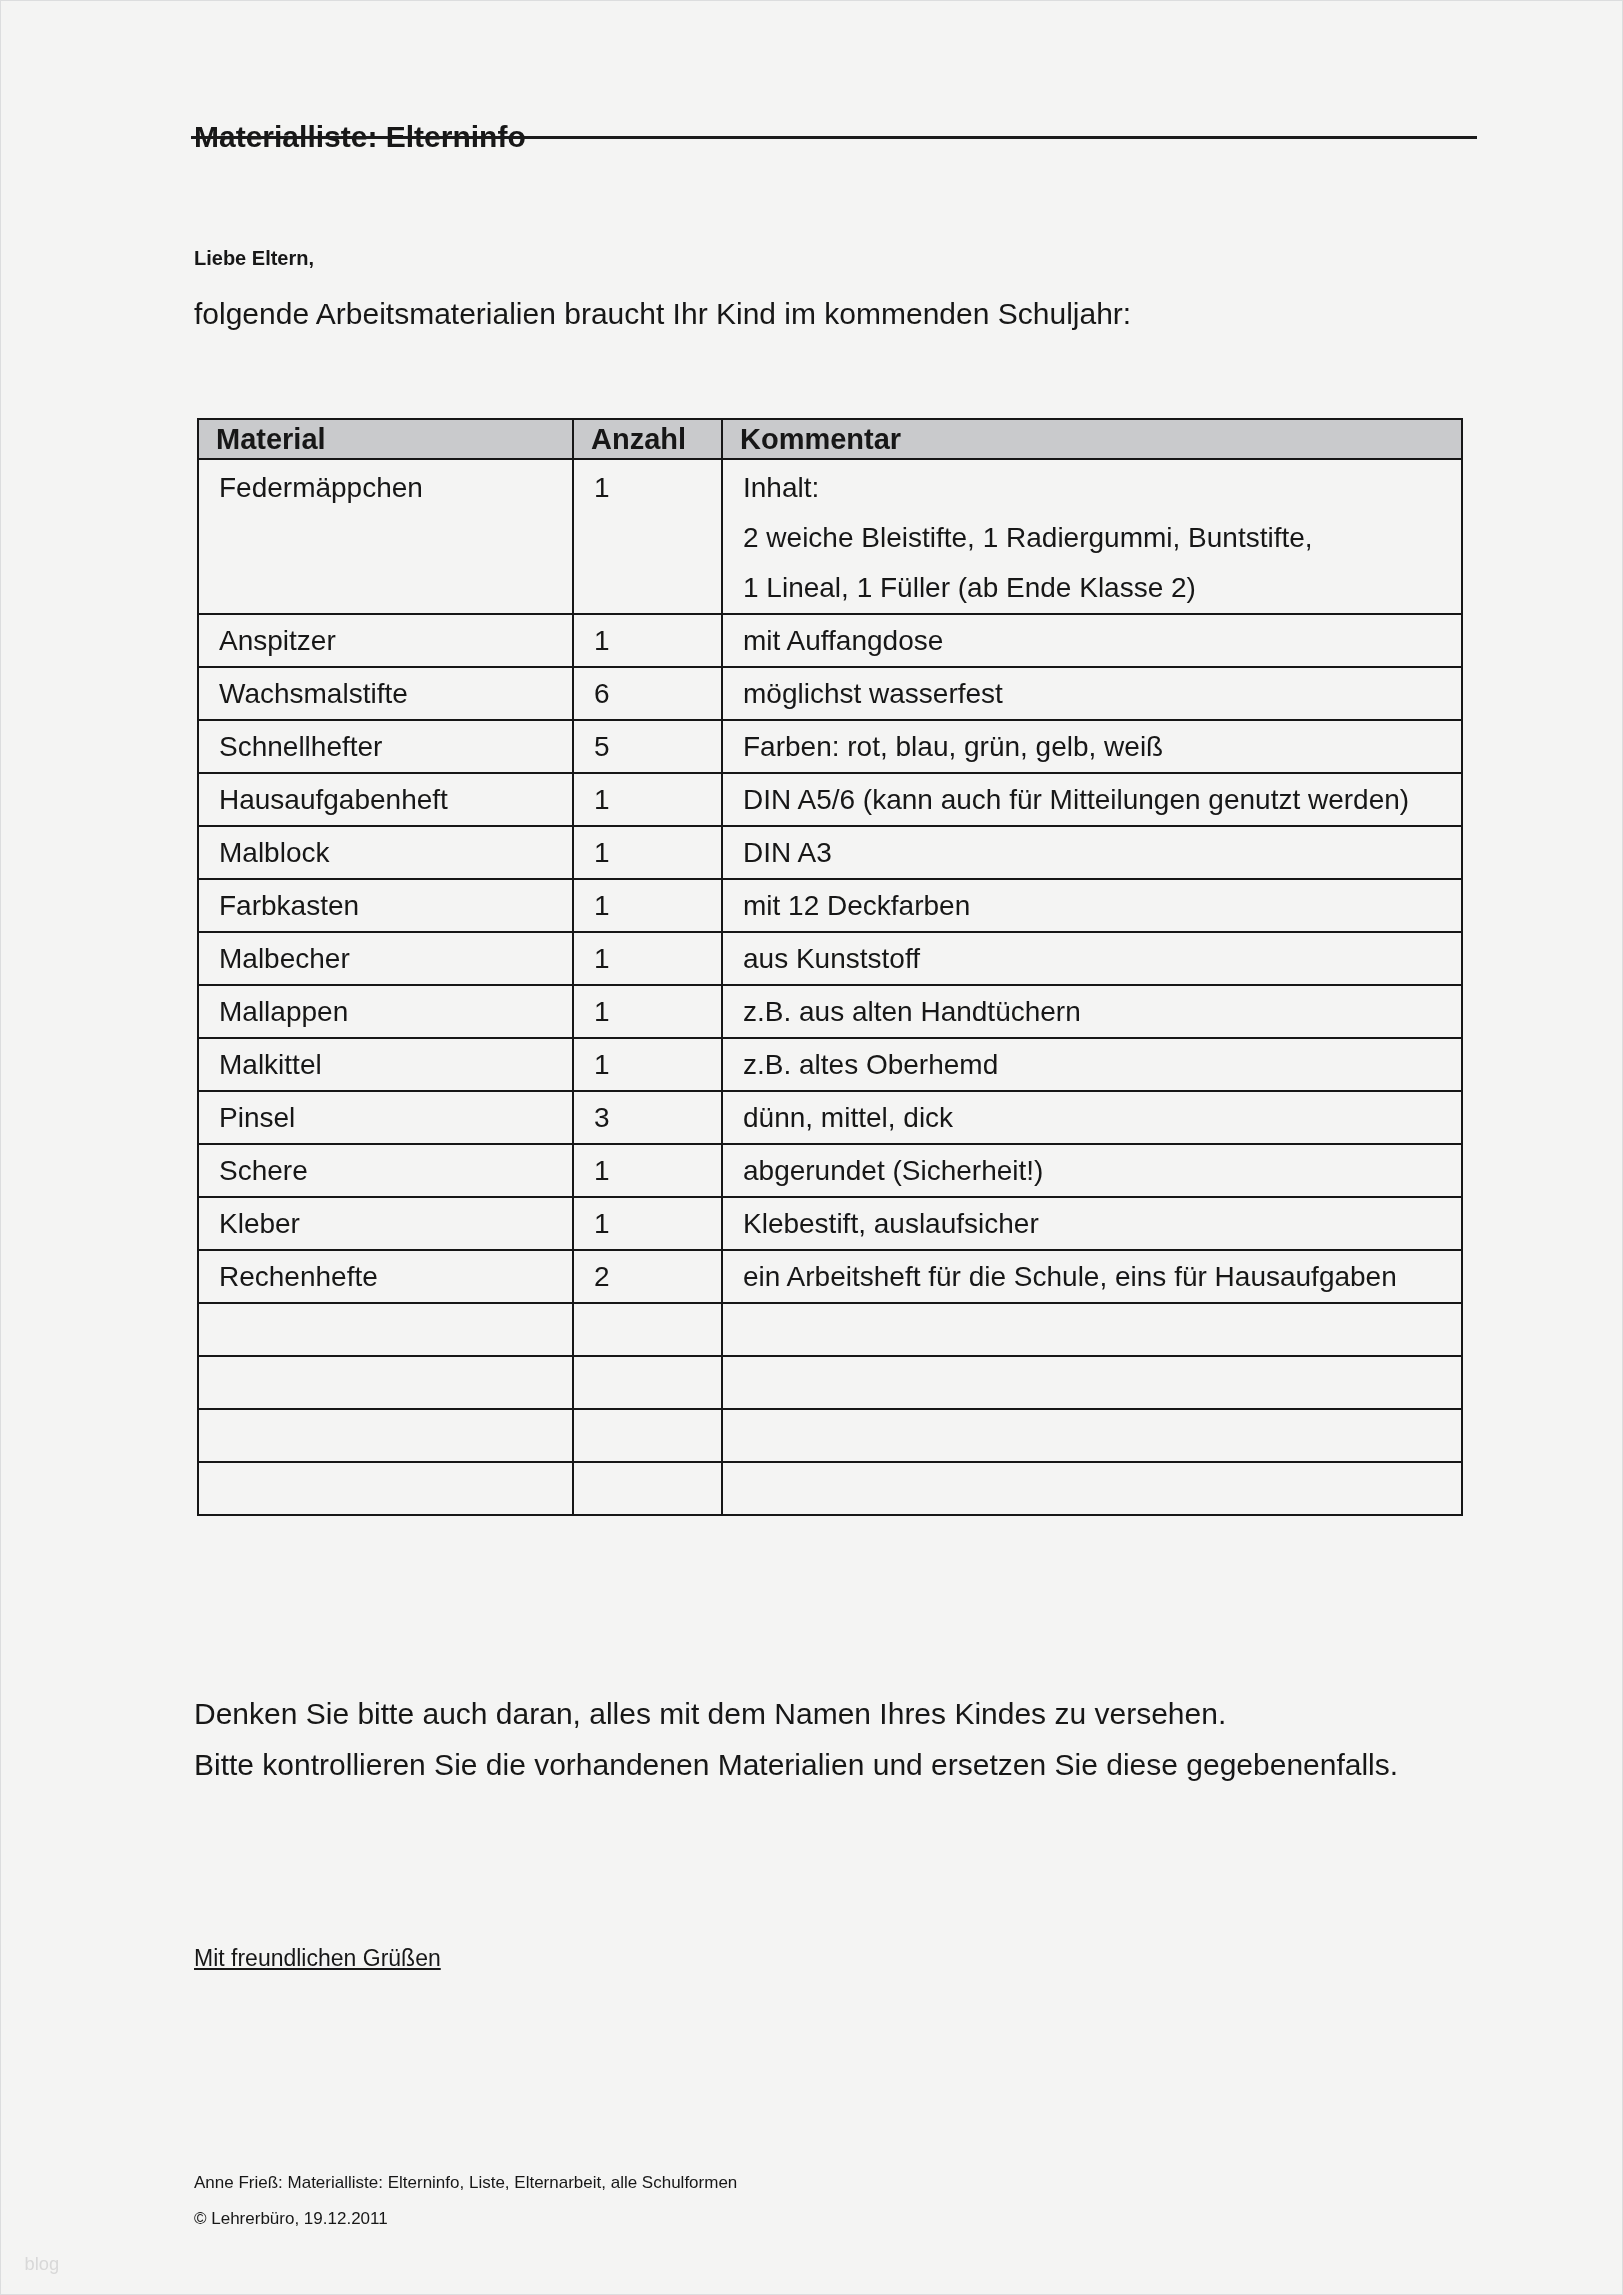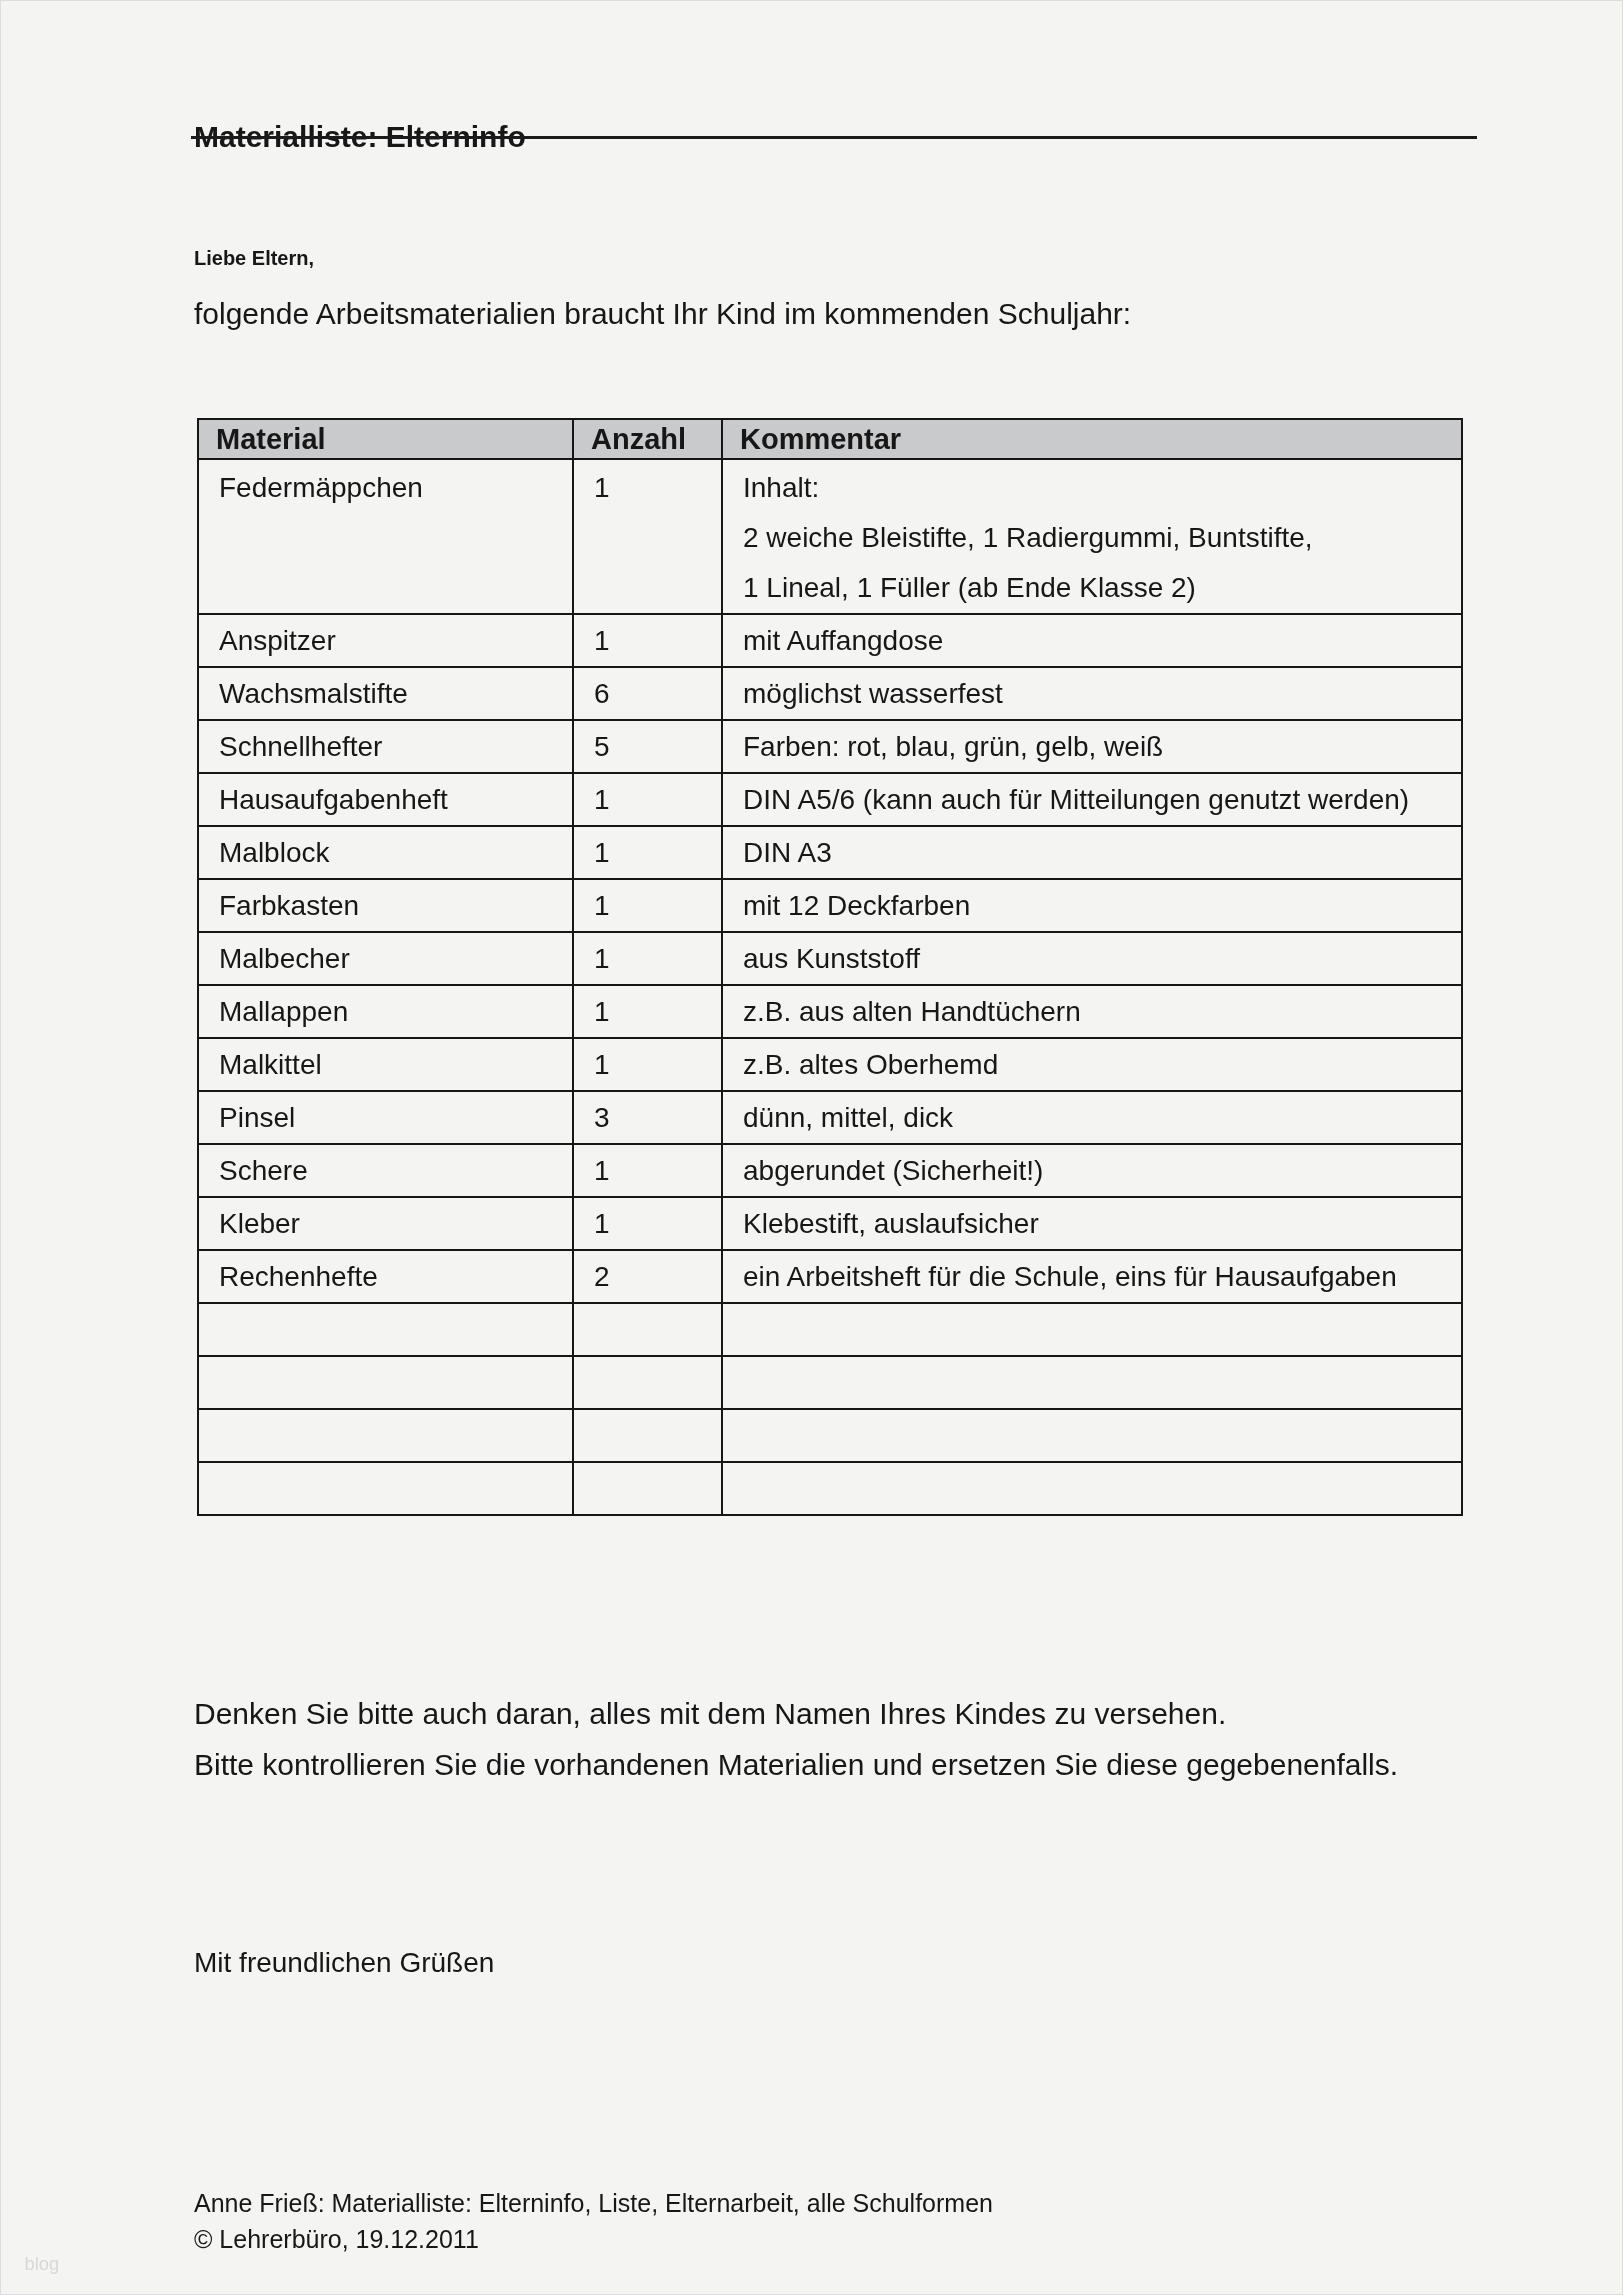--- a/index.html
+++ b/index.html
@@ -92,9 +92,10 @@
   .closing {
     left: 193px;
     top: 1917px;
-    font-size: 28px;
+    font-size: 23px;
     line-height: 34px;
     white-space: nowrap;
+    text-decoration: underline;
   }
   .footer-credits {
     left: 193px;

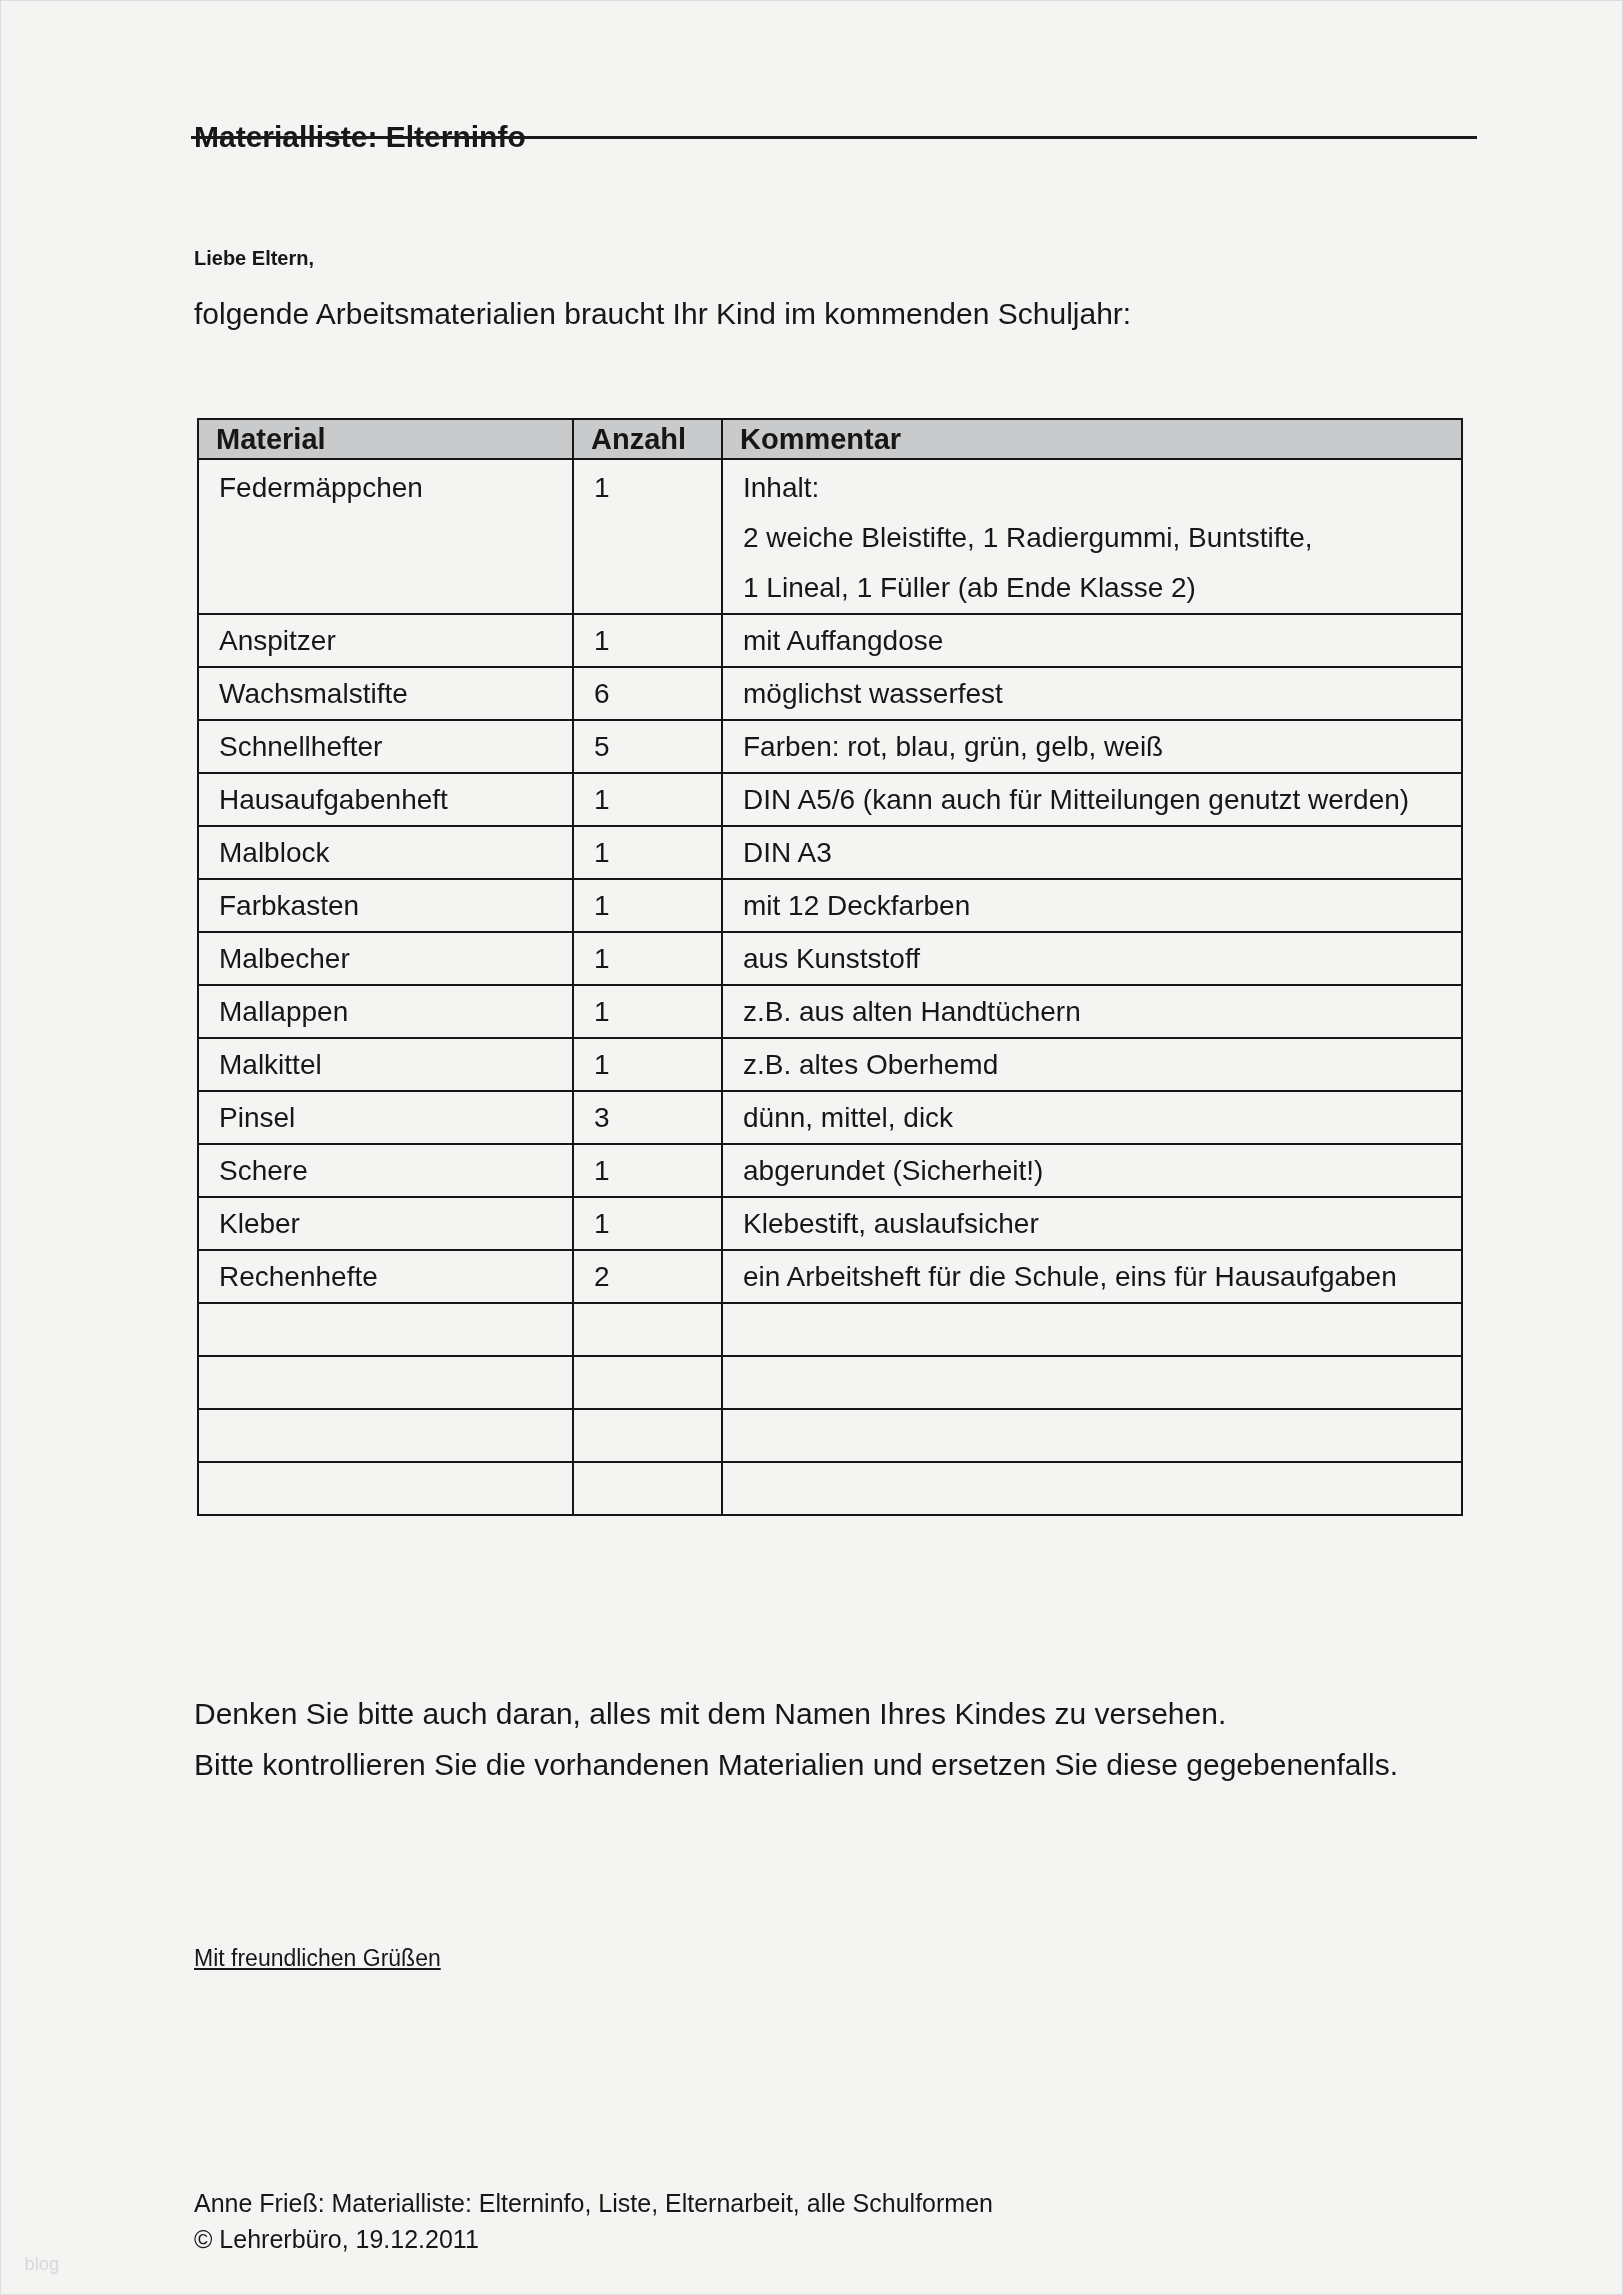--- a/index.html
+++ b/index.html
@@ -100,10 +100,9 @@
   .footer-credits {
     left: 193px;
     top: 2164px;
-    font-size: 25px;
+    font-size: 17px;
     line-height: 36px;
     white-space: nowrap;
-    margin-top: 20px;
   }
   .watermark {
     left: 23.6px;

